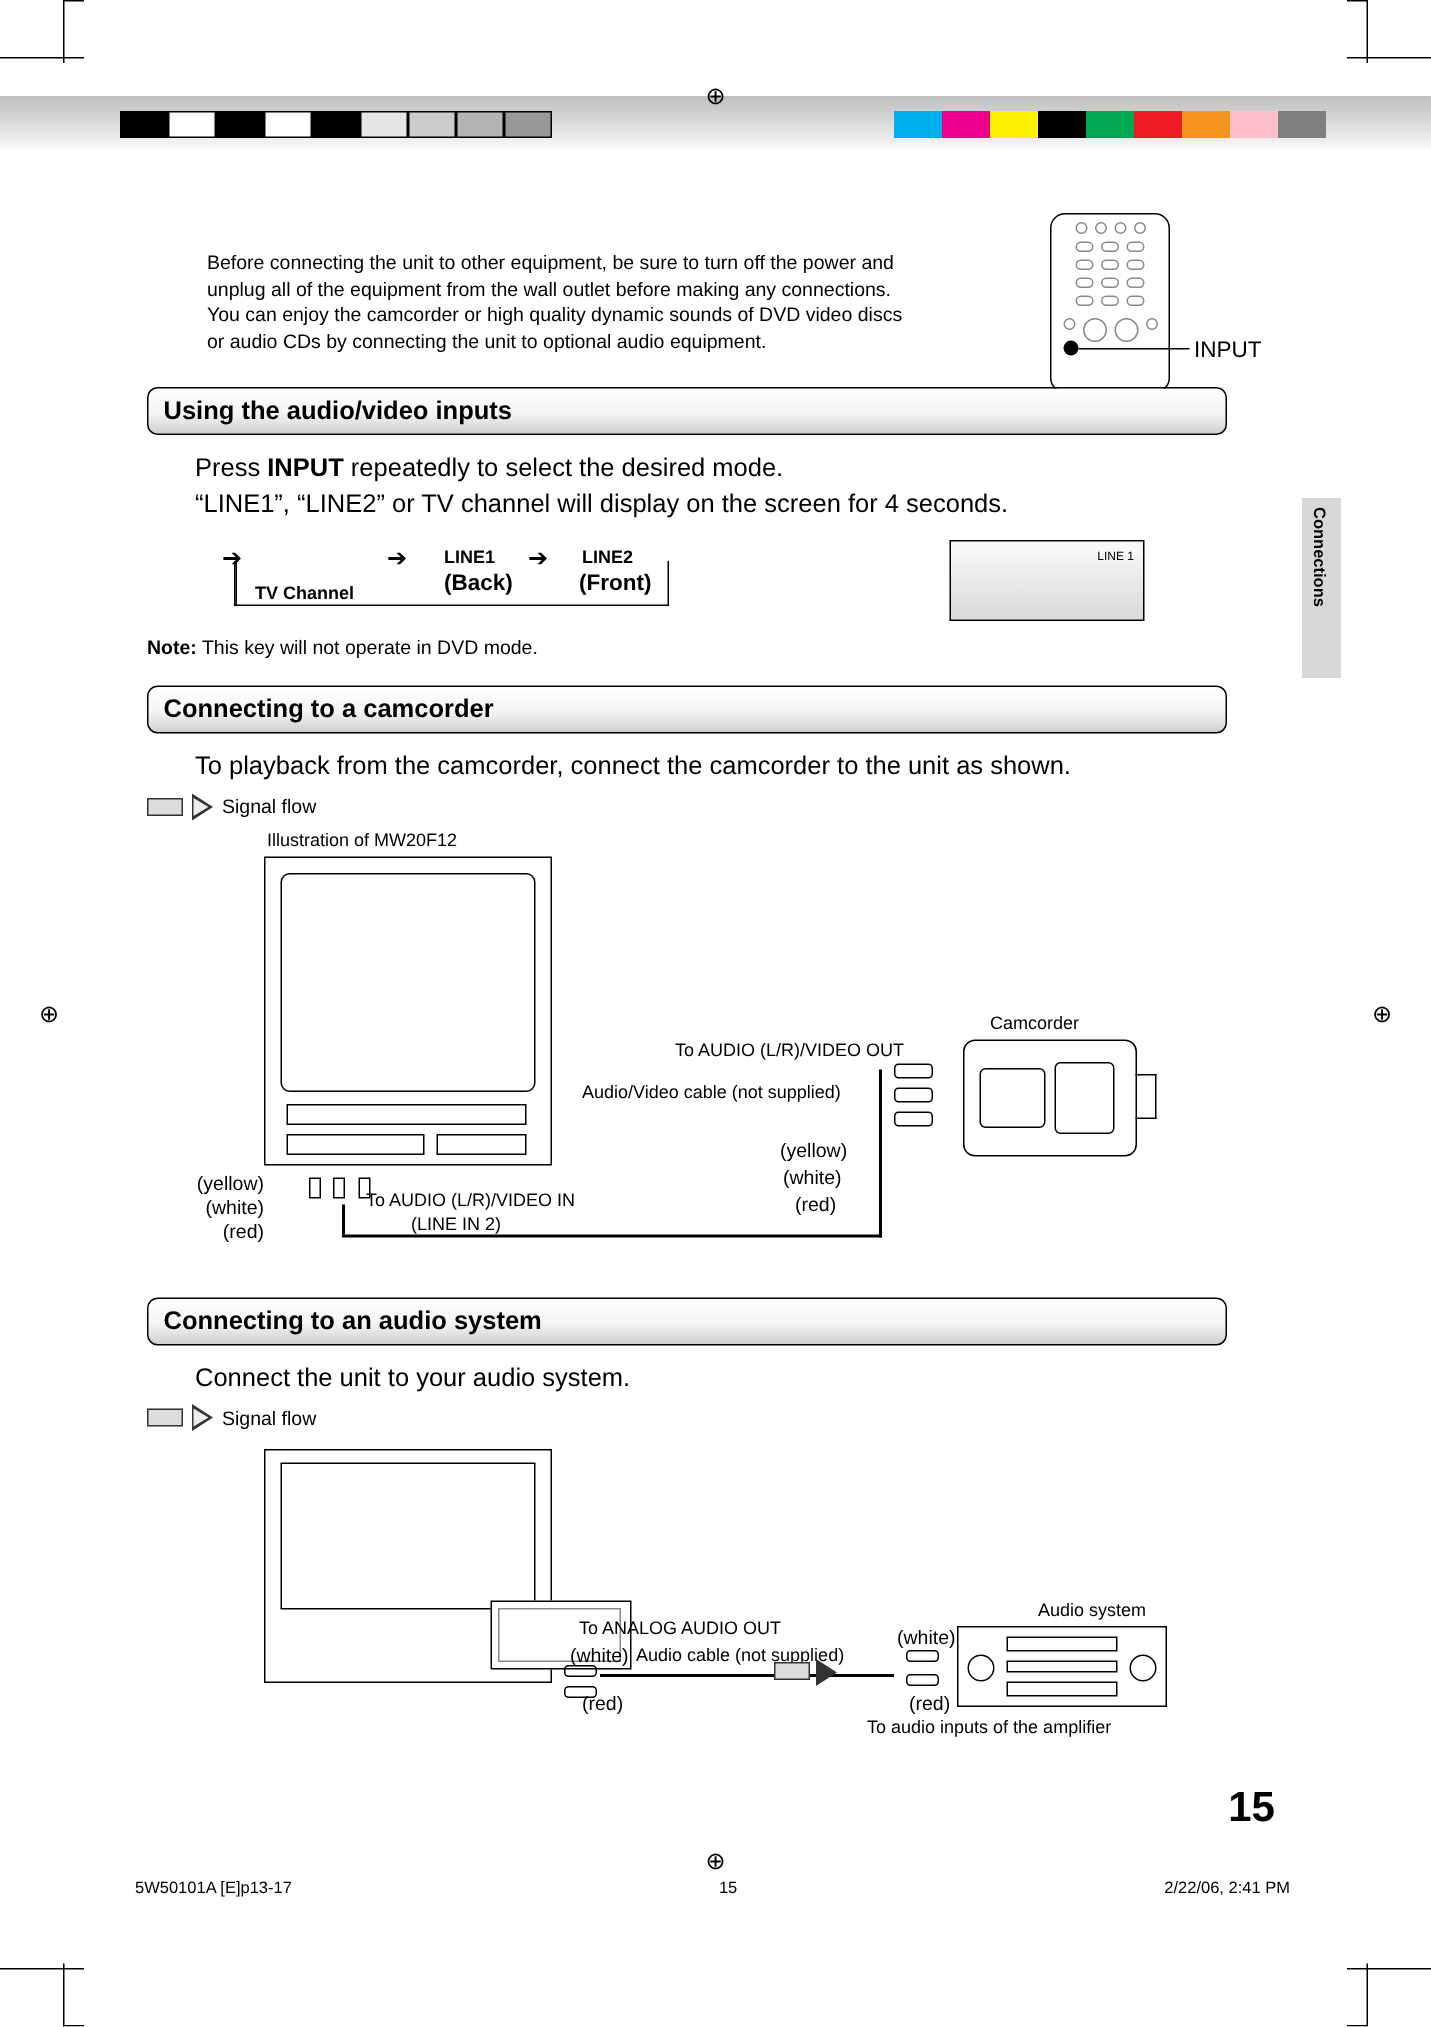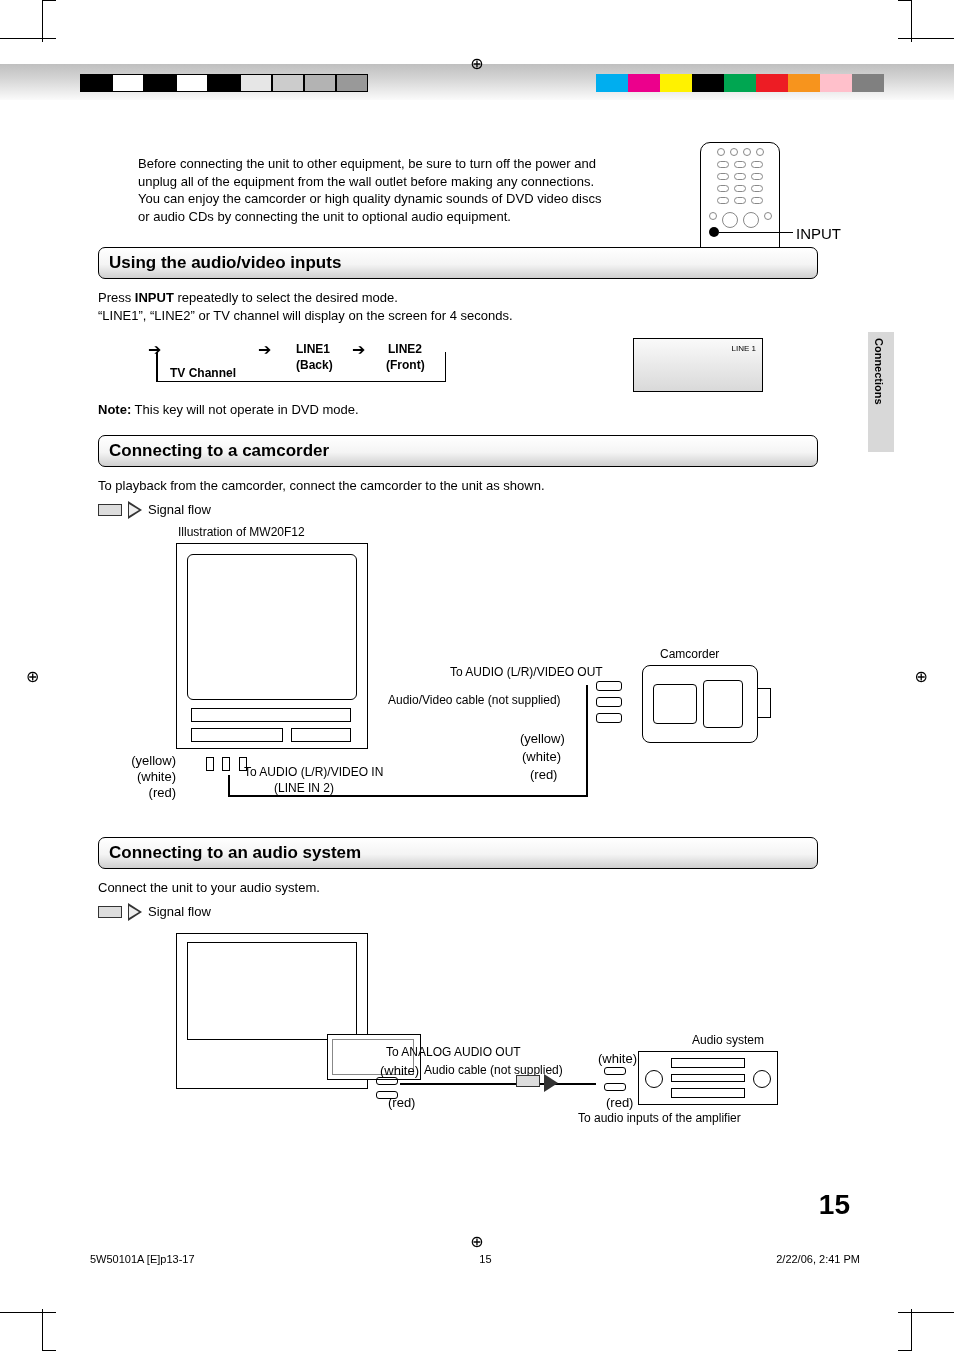--- a/index.html
+++ b/index.html
@@ -35,7 +35,7 @@
     border-radius:50%; }
   .title { position:relative; font-family: "Times New Roman", serif; font-style: italic;
     font-weight:bold; font-size:34px; color:#1a1a6e; padding-left:12px;}
-  .intro { font-size:13px; margin-top:15px; margin-left:40px; width:475px; line-height:1.35;}
+  .intro { font-size:13px; margin-top:26px; margin-left:40px; width:475px; line-height:1.35;}
 
   .remote { position:absolute; top:142px; left:700px; width:80px; height:120px;
     border:1.2px solid #000; border-radius:10px; background:#fff;}

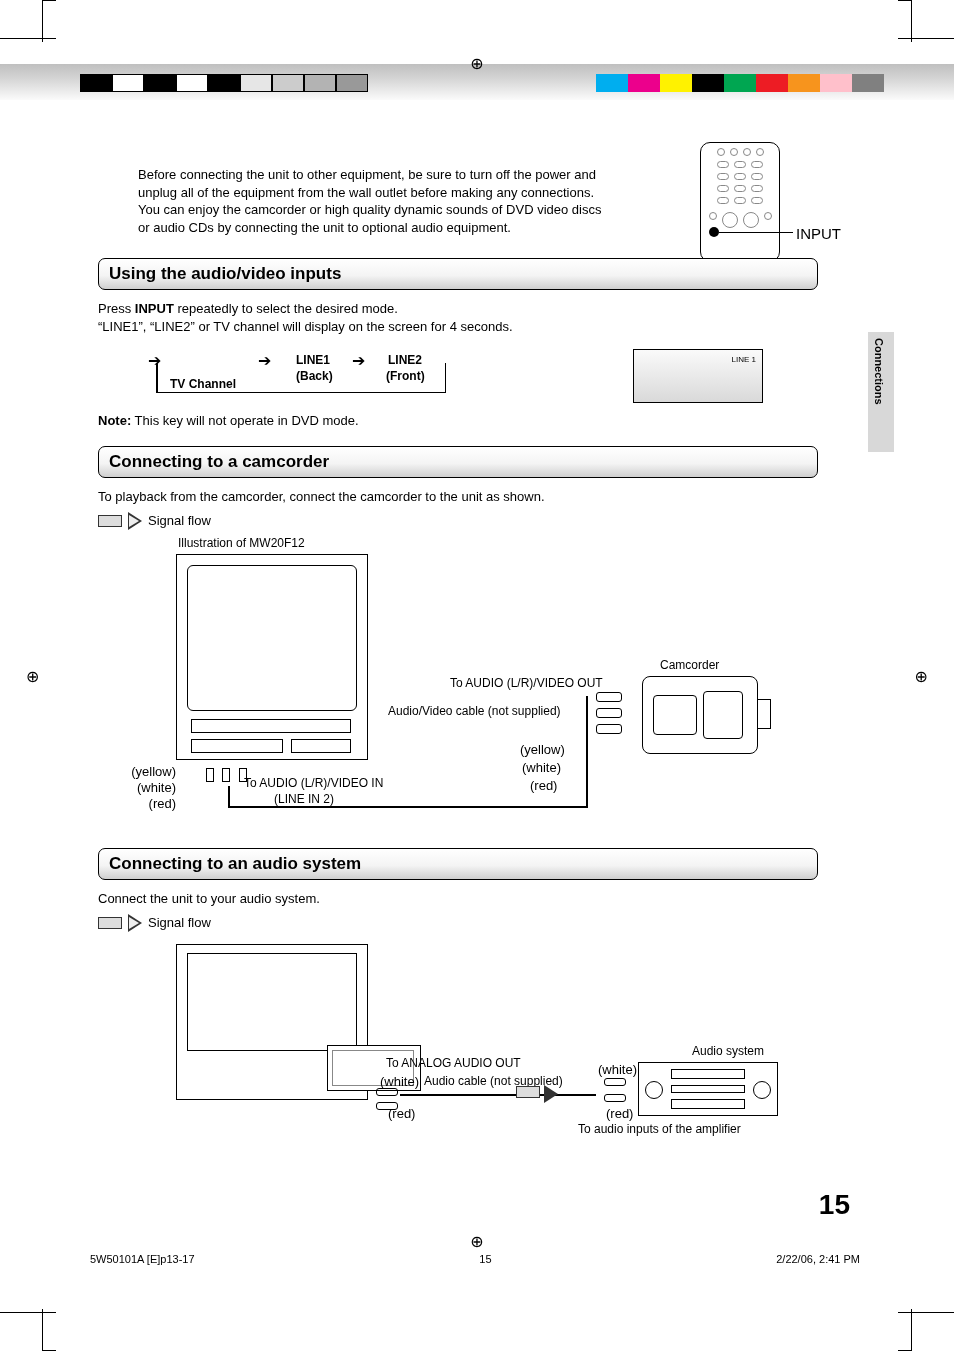--- a/index.html
+++ b/index.html
@@ -50,7 +50,7 @@
   .section-h { margin-top:22px; border:1px solid #000; border-radius:7px; padding:5px 10px;
     background: linear-gradient(to bottom, #fff 0%, #f4f4f4 55%, #cfcfcf 100%);
     font-weight:bold; font-size:17px;}
-  .body { font-size:13px; margin-top:10px; line-height:1.4;}
+  .body { font-size:17px; margin-top:10px; line-height:1.4;margin-left:32px;}
   .body b { font-weight:bold; }
 
   .cycle { position:relative; margin:12px 0 8px 50px; height:56px; width:500px;}

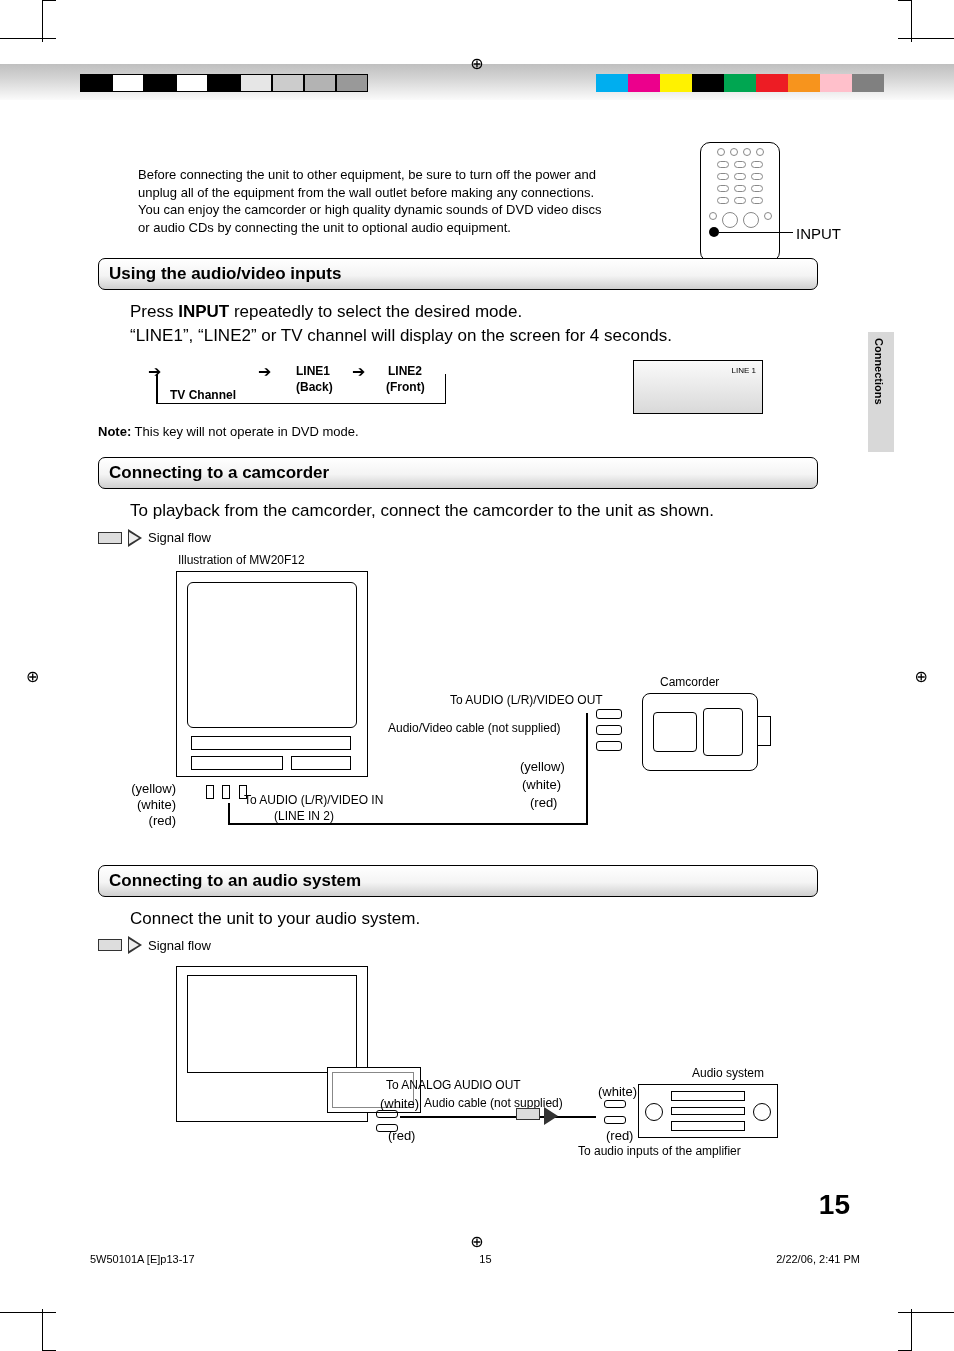--- a/index.html
+++ b/index.html
@@ -55,7 +55,7 @@
 
   .cycle { position:relative; margin:12px 0 8px 50px; height:56px; width:500px;}
   .cycle span.stop { position:absolute; font-size:12px; font-weight:bold; text-align:center;}
-  .cycle span.sub  { position:absolute; font-size:12px; font-weight:bold; text-align:right;}
+  .cycle span.sub  { position:absolute; font-size:15px; font-weight:bold; text-align:right;}
   .cycle .arrow { position:absolute; font-size:16px;}
   .cycle .loopbar { position:absolute; border:1.2px solid #000; border-top:none;}
   .osd { position:absolute; left:535px; width:130px; height:54px; border:1px solid #000;

